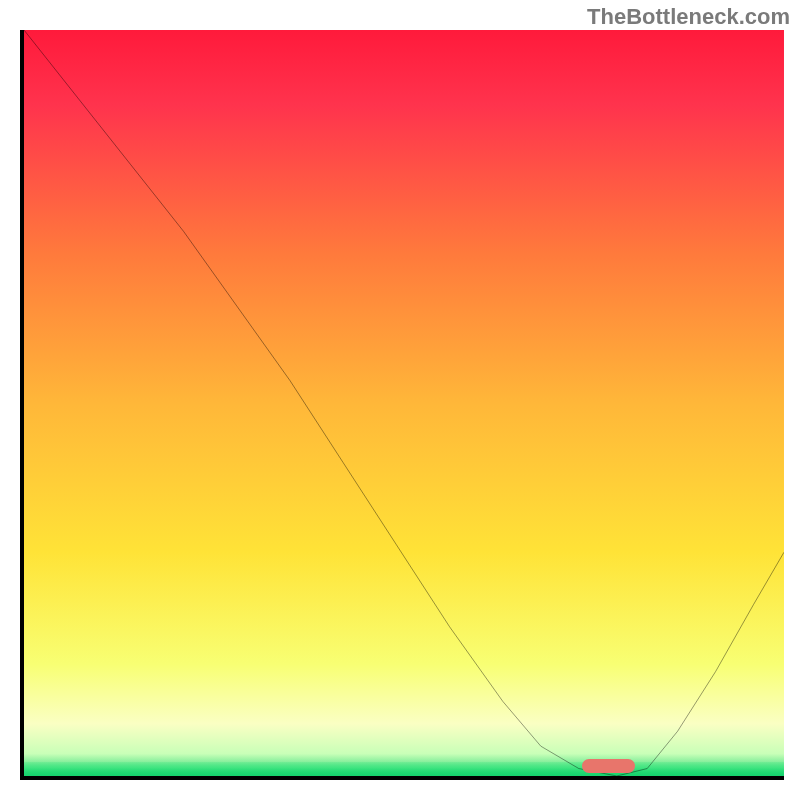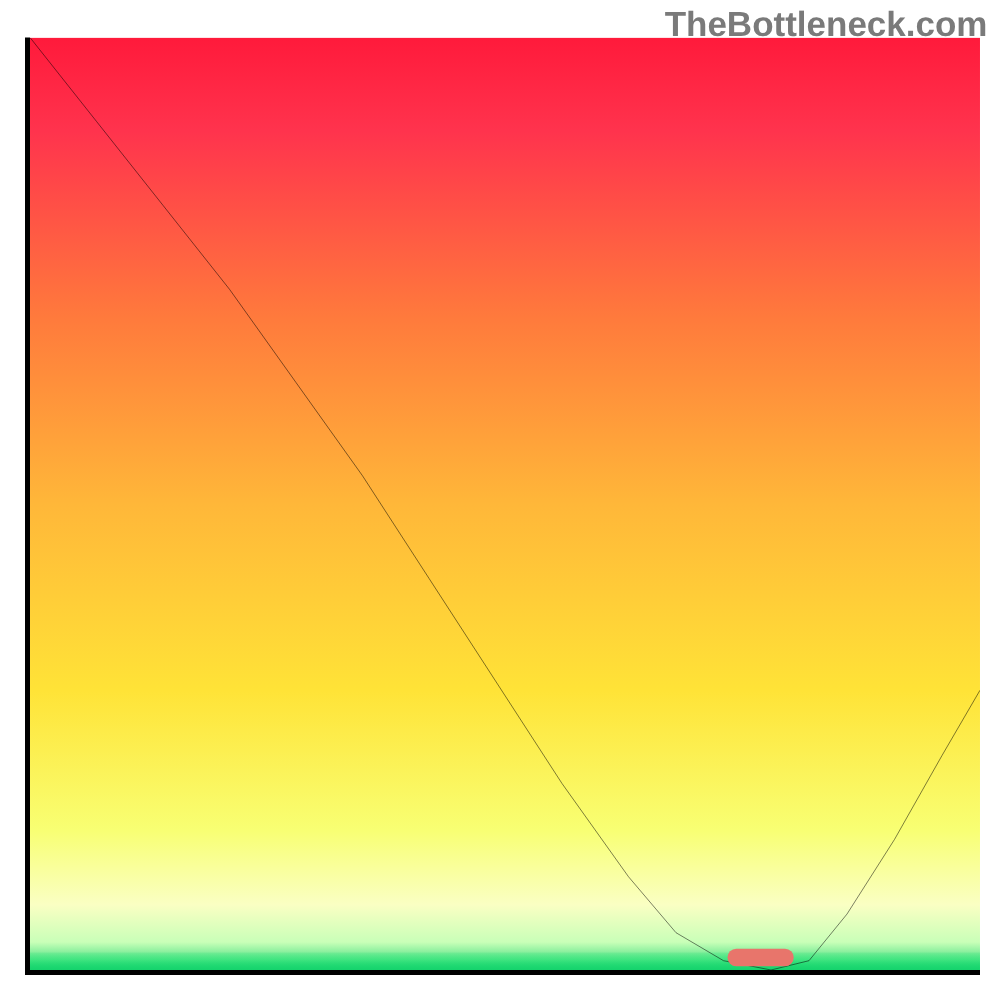--- a/index.html
+++ b/index.html
@@ -14,7 +14,7 @@
     top: 4px;
     right: 10px;
     font-family: Arial, sans-serif;
-    font-size: 28px;
+    font-size: 22px;
     font-weight: bold;
     color: #7a7a7a;
     z-index: 6;

